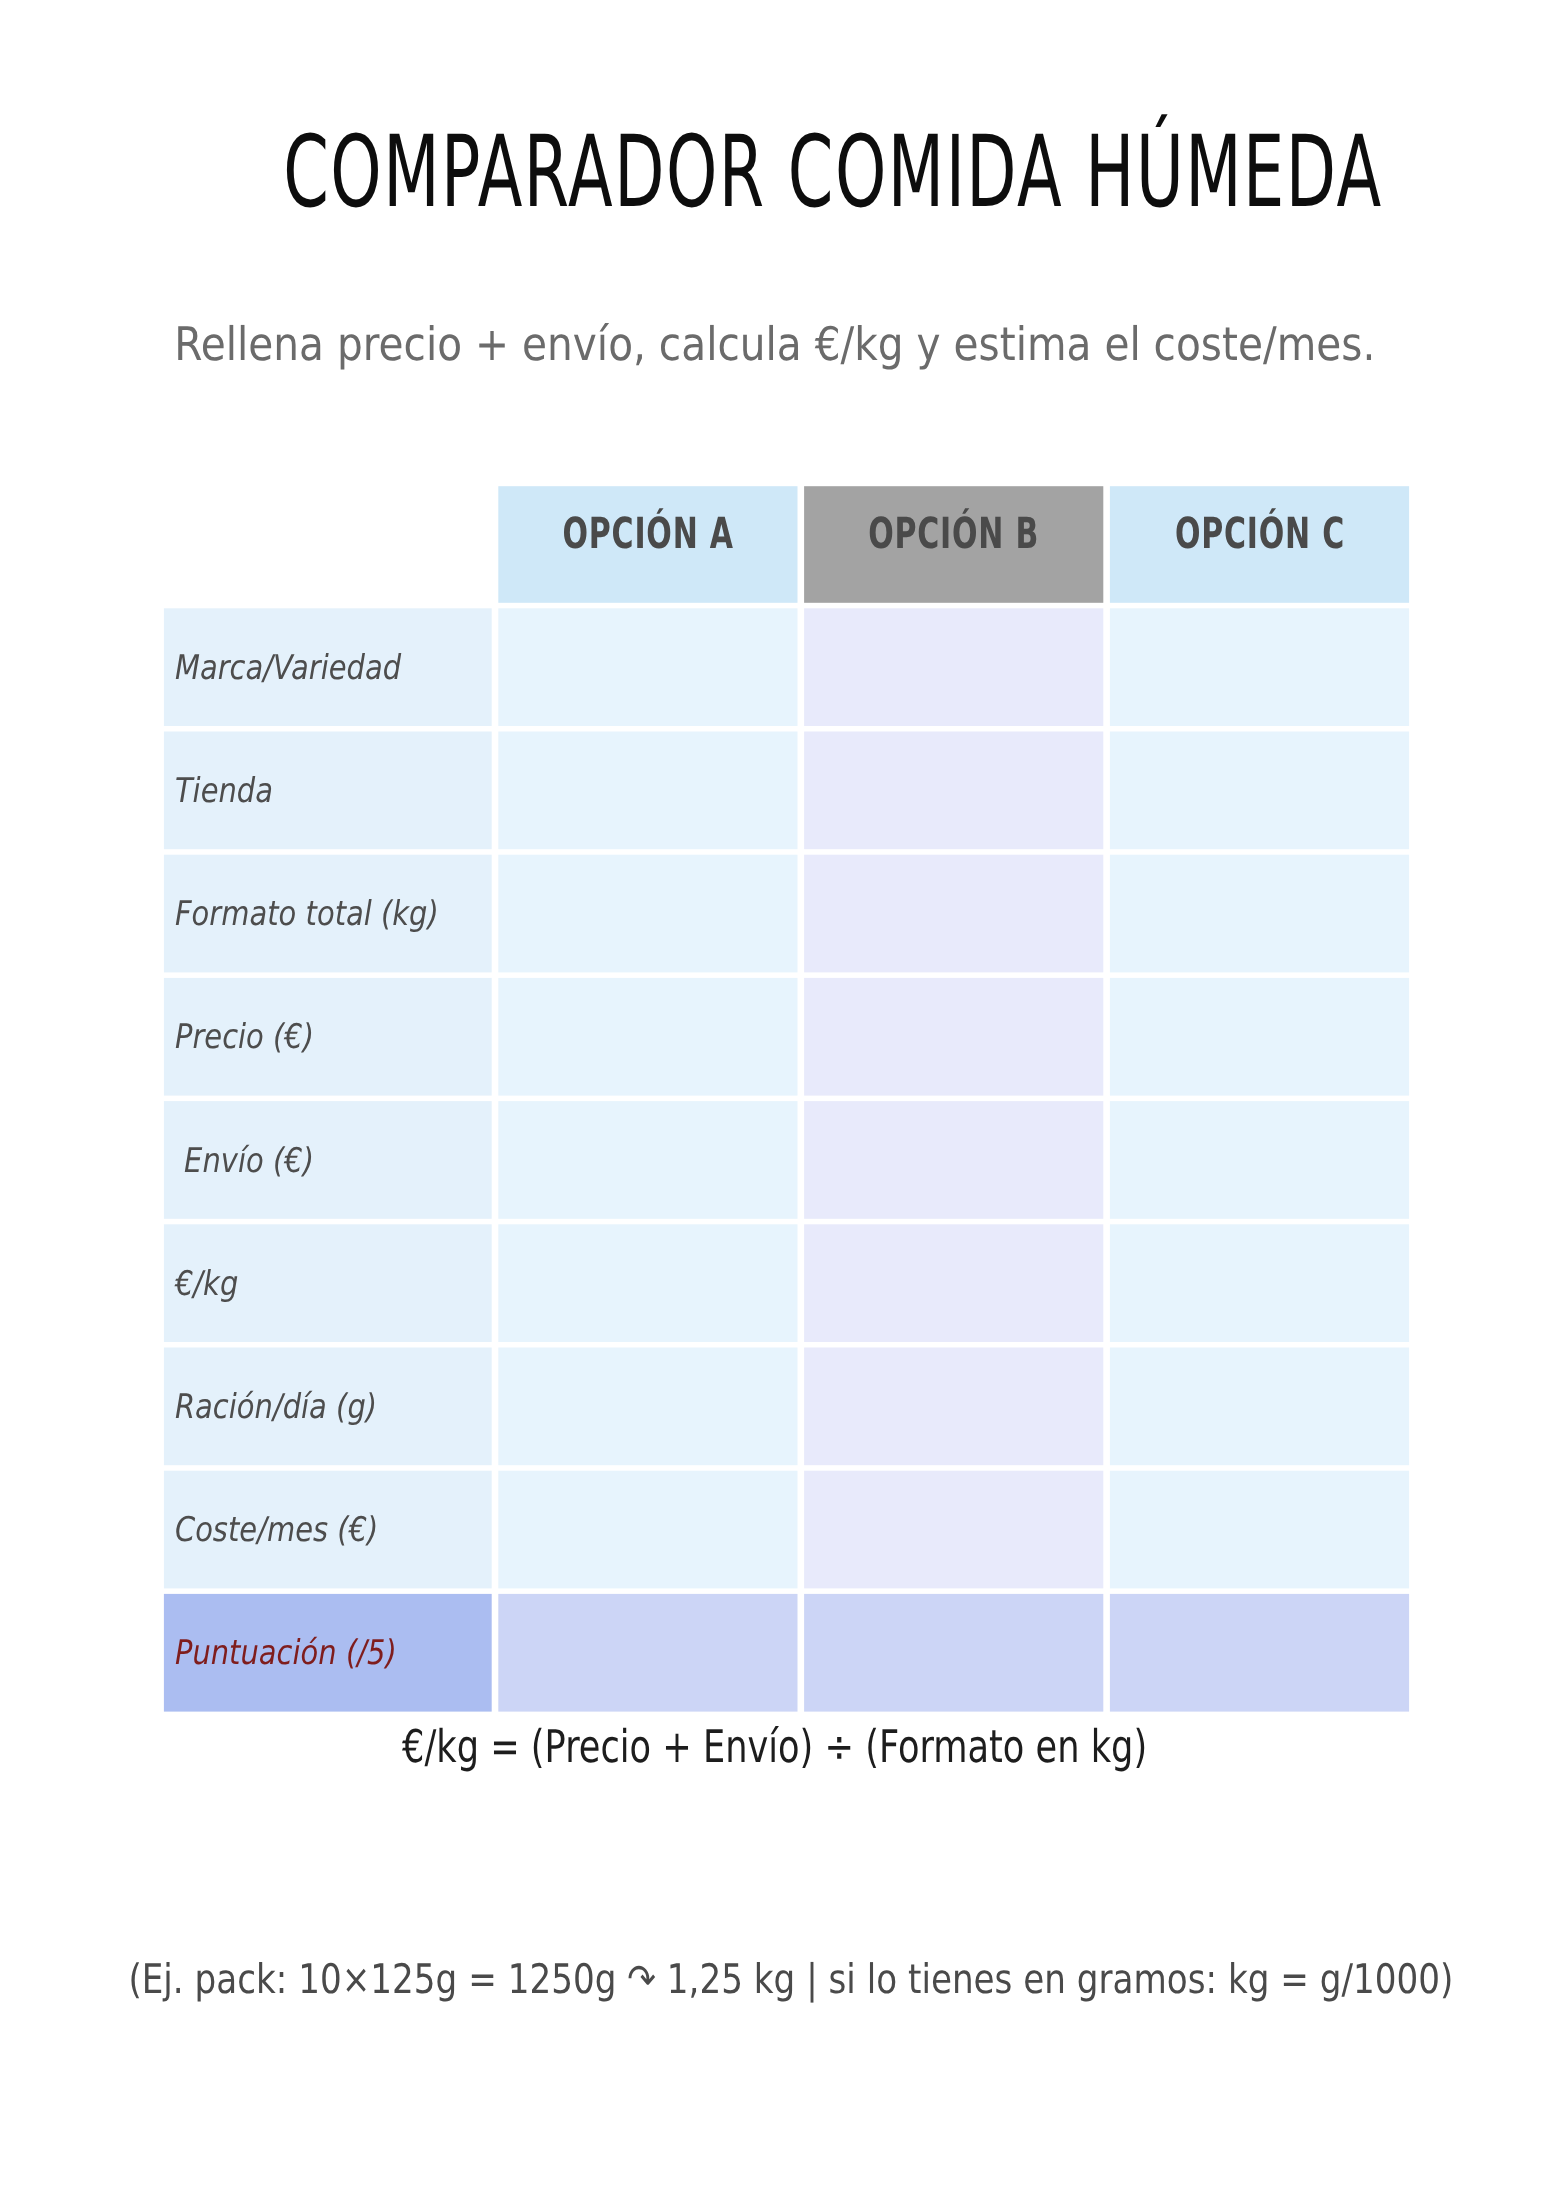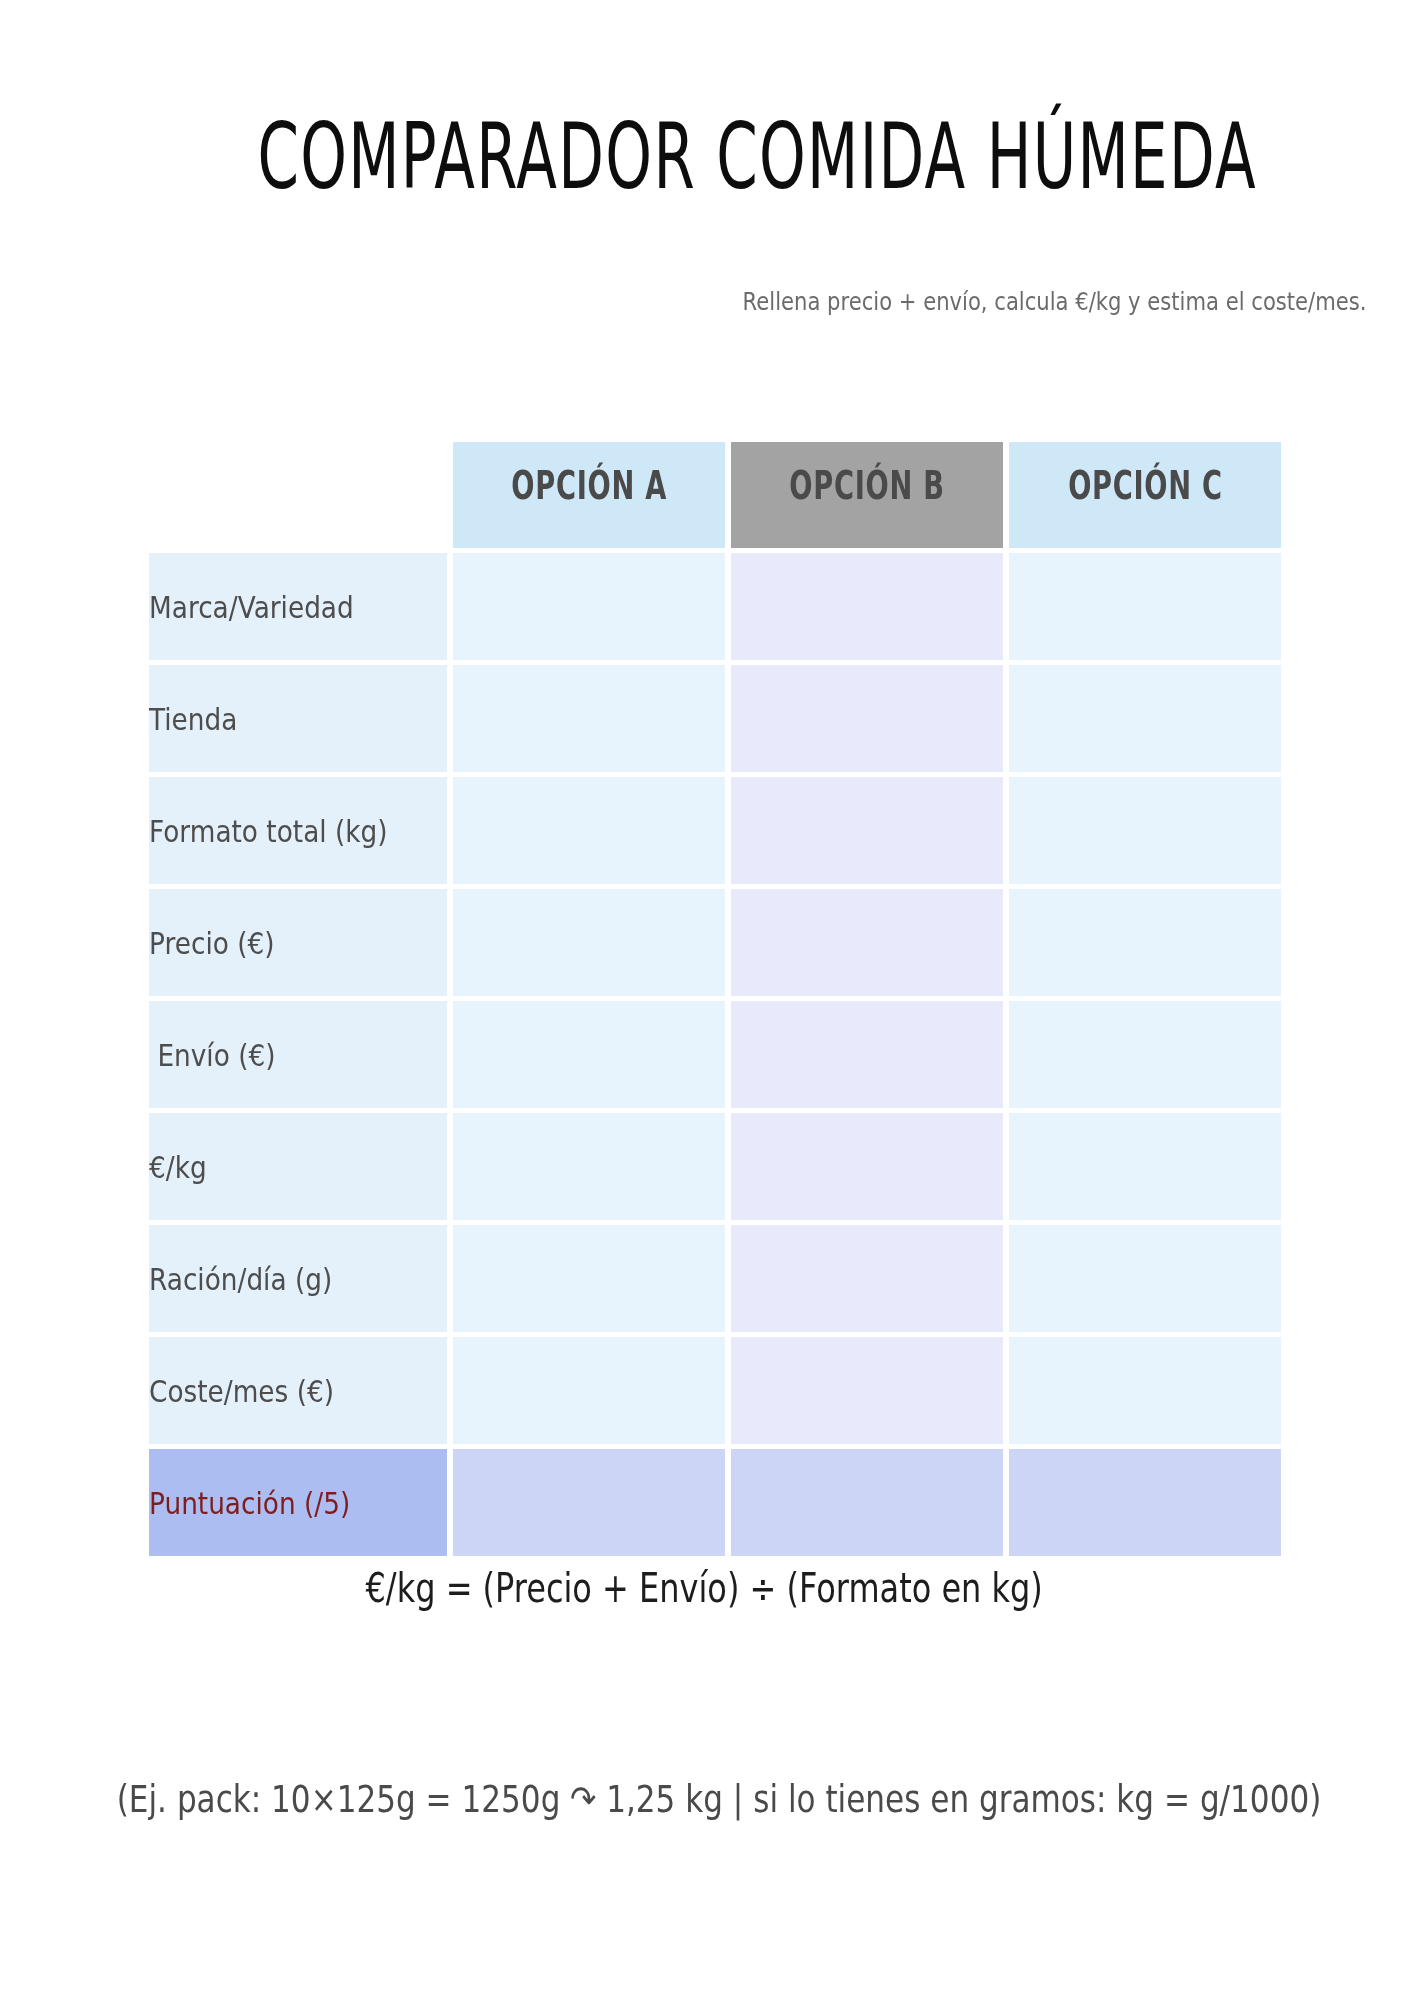--- a/index.html
+++ b/index.html
@@ -17,7 +17,7 @@
 
   .subtitle {
     position:absolute; top:288px; left:0; width:1409px; margin:0;
-    text-align:right; font-size:24px; color:#6b6b6b;
+    text-align:center; font-size:42px; color:#6b6b6b;
   }
   .subtitle .sq { transform:scaleX(0.88); }
 

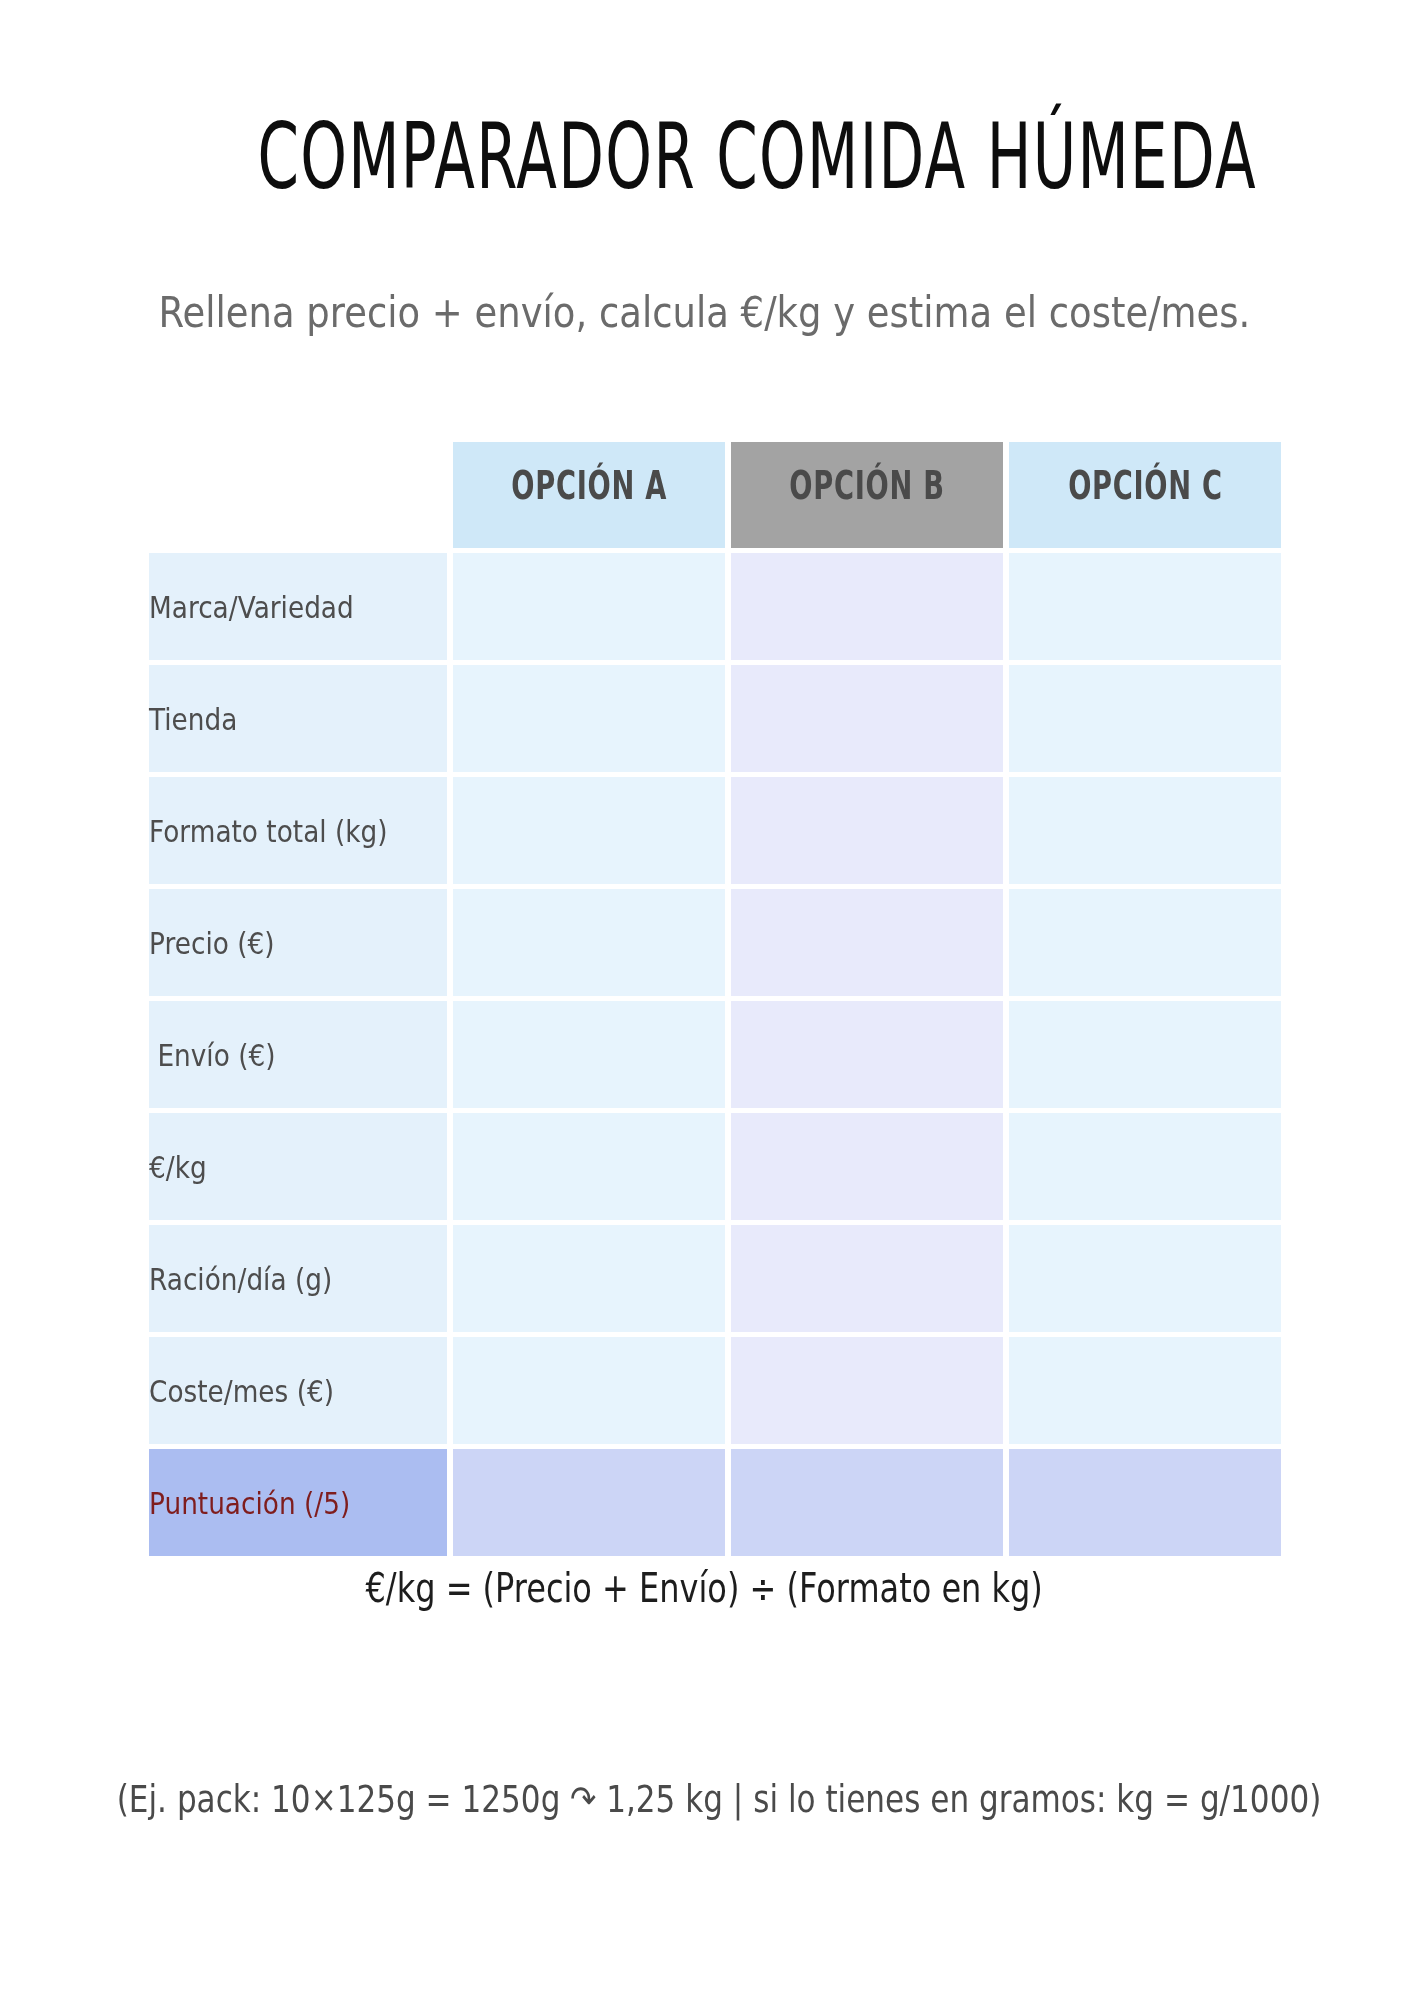--- a/index.html
+++ b/index.html
@@ -38,8 +38,8 @@
   .hC { background:#cfe8f8; }
 
   .lcell {
-    display:flex; align-items:center; 
-    font-size:31px; color:#4d4d4d; background:#e4f1fb;
+    display:flex; align-items:center; padding-left:10px;
+    font-size:31px; color:#4d4d4d; background:#e4f1fb;font-style:italic;
   }
   .lcell .sq { transform:scaleX(0.85); transform-origin:left center; }
 

